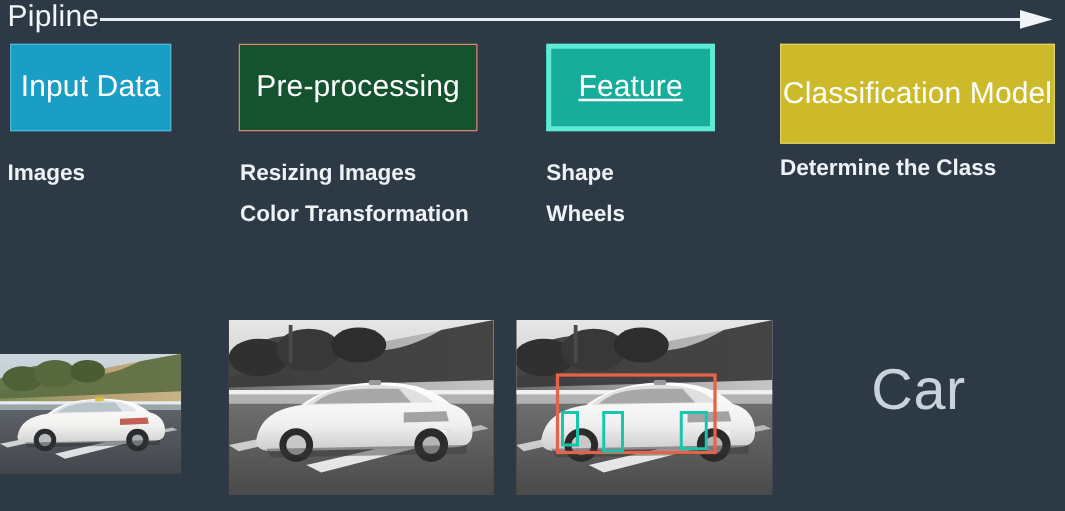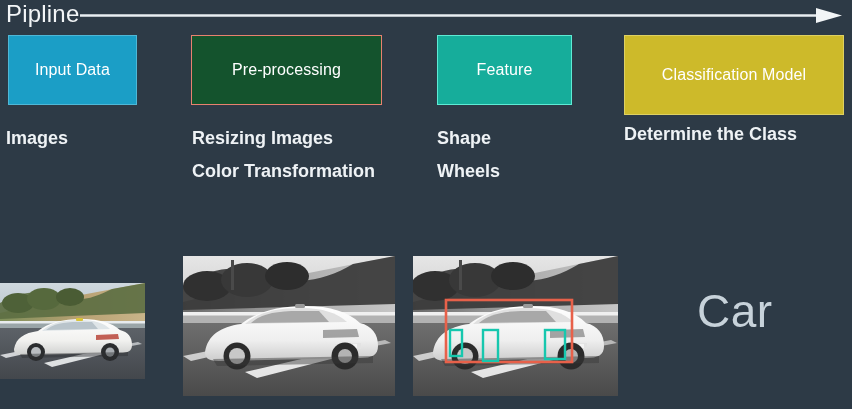--- a/index.html
+++ b/index.html
@@ -27,7 +27,7 @@
   .box{
     position:absolute;
     display:flex;align-items:center;justify-content:center;
-    color:#ffffff;font-size:16px;font-weight:400;
+    color:#ffffff;font-size:24px;font-weight:400;
     letter-spacing:.1px;white-space:nowrap;
     box-sizing:border-box;
   }

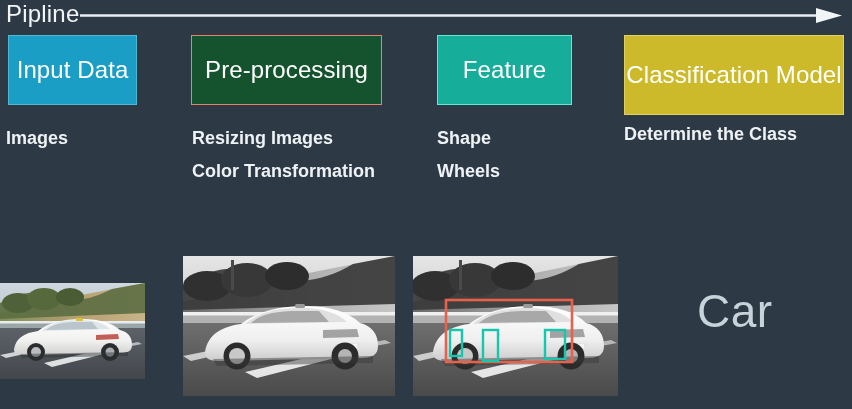--- a/index.html
+++ b/index.html
@@ -33,7 +33,7 @@
   }
   #box-input{left:8px;top:35px;width:129px;height:70px;background:#1b9ec6;border:1px solid #4fb7d6;}
   #box-pre{left:191px;top:35px;width:191px;height:70px;background:#14532d;border:1px solid #e8816f;}
-  #box-feature{left:437px;top:35px;width:135px;height:70px;background:#16ad9b;border:1px solid #5eead4;}
+  #box-feature{left:437px;top:35px;width:135px;height:70px;background:#16ad9b;border:4px solid #5eead4;text-decoration:underline;}
   #box-class{left:624px;top:35px;width:220px;height:80px;background:#cdba2a;border:1px solid #ded062;}
 
   

